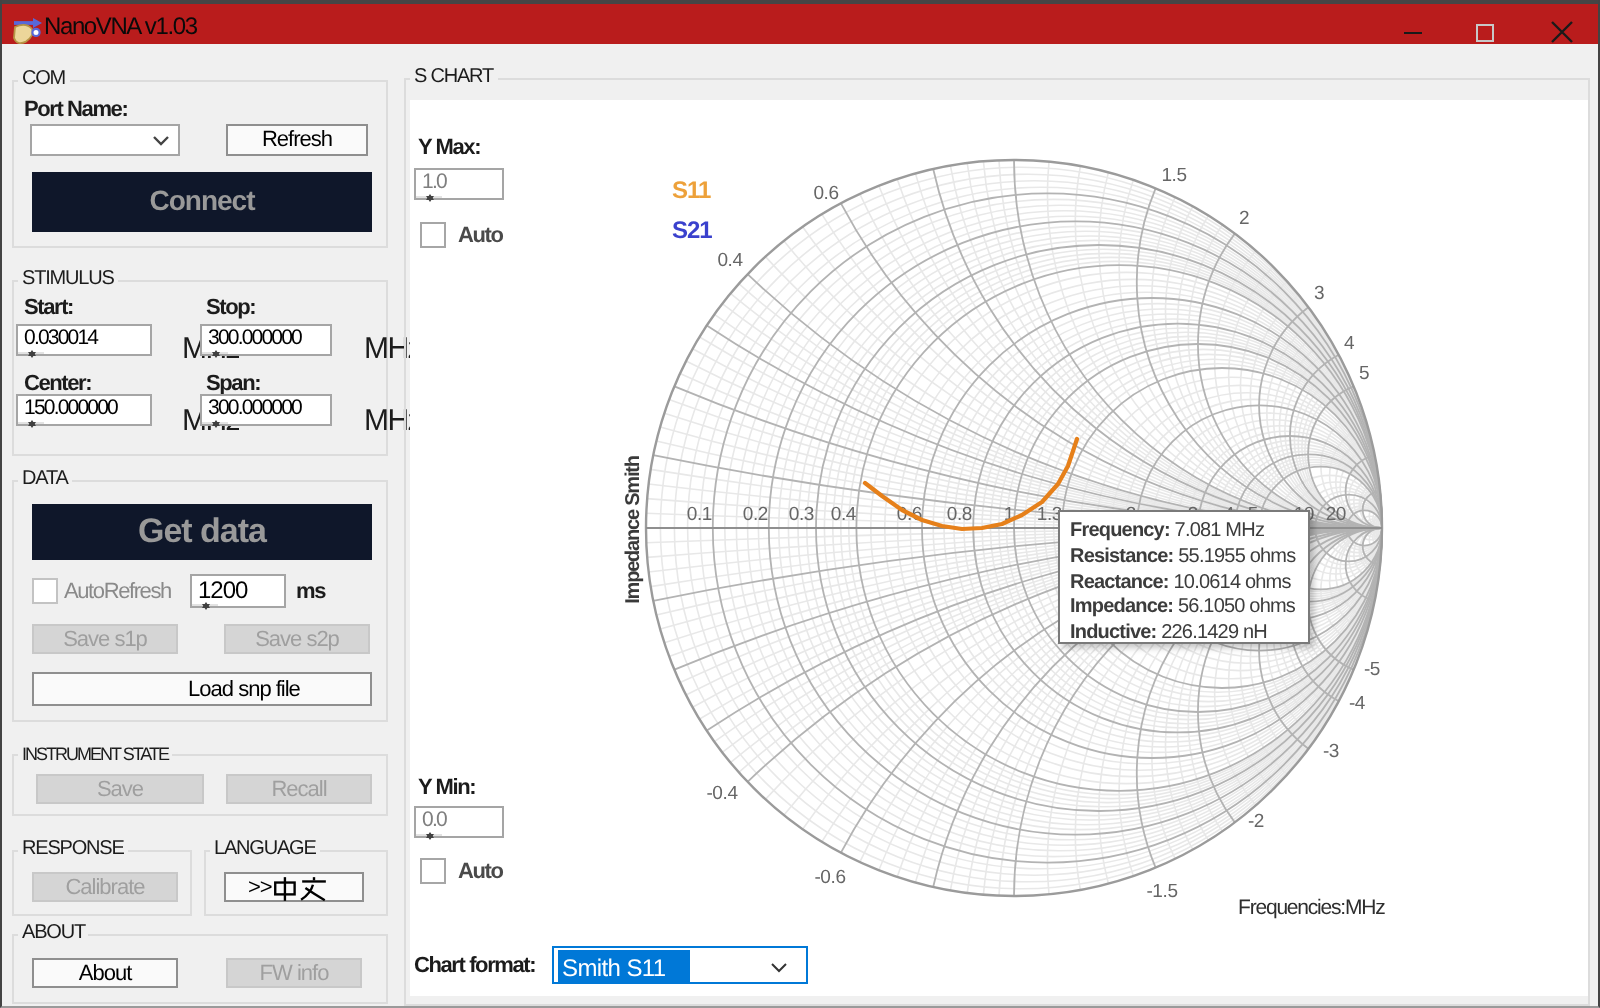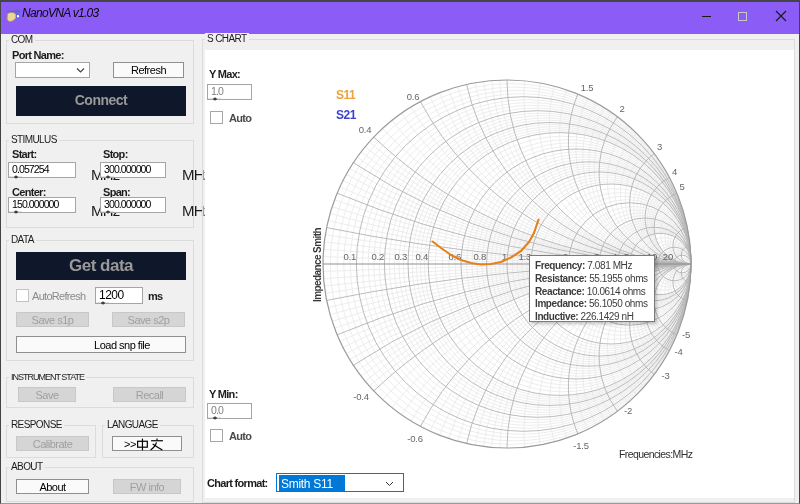--- a/index.html
+++ b/index.html
@@ -5,7 +5,7 @@
 #win{position:relative;width:800px;height:504px;background:#f0f0f0;overflow:hidden;
  border-left:1px solid #434343;border-right:1px solid #434343;border-bottom:1px solid #9a9a9a;}
 #topline{position:absolute;left:0;top:0;width:800px;height:2px;background:#454545;}
-#title{position:absolute;left:0;top:2px;width:798px;height:32px;background:#8b5cf6;font-style:italic;}
+#title{position:absolute;left:0;top:2px;width:798px;height:20px;background:#b91c1c;}
 #title .t{position:absolute;left:21px;top:4px;font-size:12px;letter-spacing:-0.7px;color:#0a0a0a;}
 .capbtn{position:absolute;top:0;}
 .gb{position:absolute;border:1px solid #dcdcdc;}

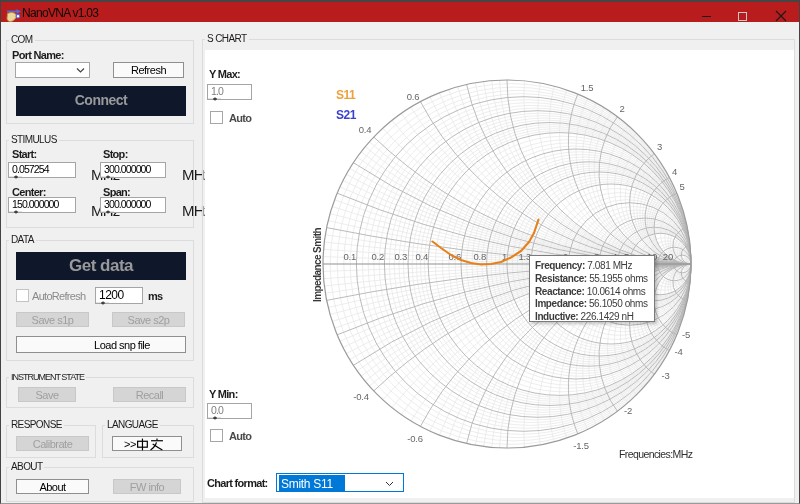--- a/index.html
+++ b/index.html
@@ -61,7 +61,7 @@
 <div class="lab" style="left:11px;top:148px;">Start:</div>
 <div class="lab" style="left:102px;top:148px;">Stop:</div>
 <div class="spin" style="left:7px;top:162px;width:68px;height:16px;">
-      <div class="spintxt" style="color:#000;line-height:13px;font-size:10.5px;letter-spacing:-0.9px;">0.057254</div>
+      <div class="spintxt" style="color:#000;line-height:13px;font-size:10.5px;letter-spacing:-0.9px;">0.030014</div>
       <div class="spinbtns" style="width:13px;">
         <div class="sb">
           <span class="tri-up"></span>

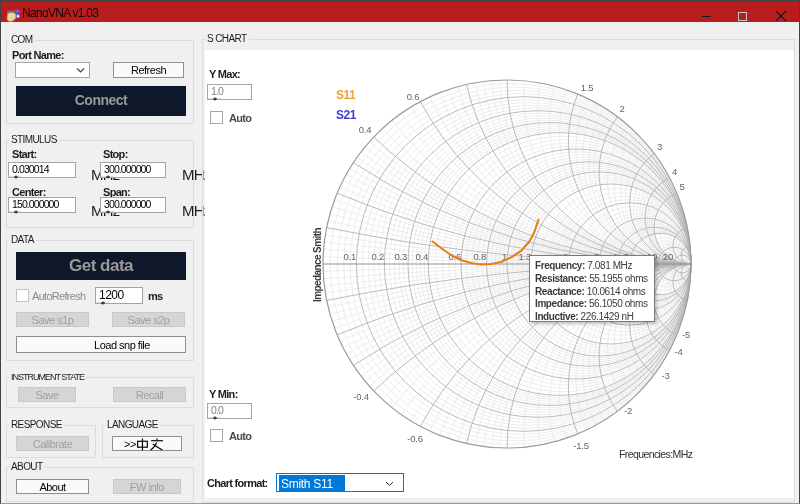--- a/index.html
+++ b/index.html
@@ -132,7 +132,7 @@
 <div class="btn" style="left:15px;top:336px;width:170px;height:17px;line-height:16px;font-size:11px;letter-spacing:-0.5px;padding-left:42px;">Load snp file</div>
 <div class="gb" style="left:5px;top:377px;width:188px;height:31px;"></div>
     <div class="gbl" style="left:8px;top:371px;font-size:9px;letter-spacing:-1px;">INSTRUMENT STATE</div>
-<div class="btnd" style="left:17px;top:387px;width:58px;height:15px;line-height:14px;font-size:11px;letter-spacing:-0.5px;">Save</div>
+<div class="btnd" style="left:17px;top:387px;width:84px;height:15px;line-height:14px;font-size:11px;letter-spacing:-0.5px;">Save</div>
 <div class="btnd" style="left:112px;top:387px;width:73px;height:15px;line-height:14px;font-size:11px;letter-spacing:-0.5px;">Recall</div>
 <div class="gb" style="left:5px;top:425px;width:90px;height:33px;"></div>
     <div class="gbl" style="left:8px;top:419px;font-size:10px;letter-spacing:-0.6px;">RESPONSE</div>

